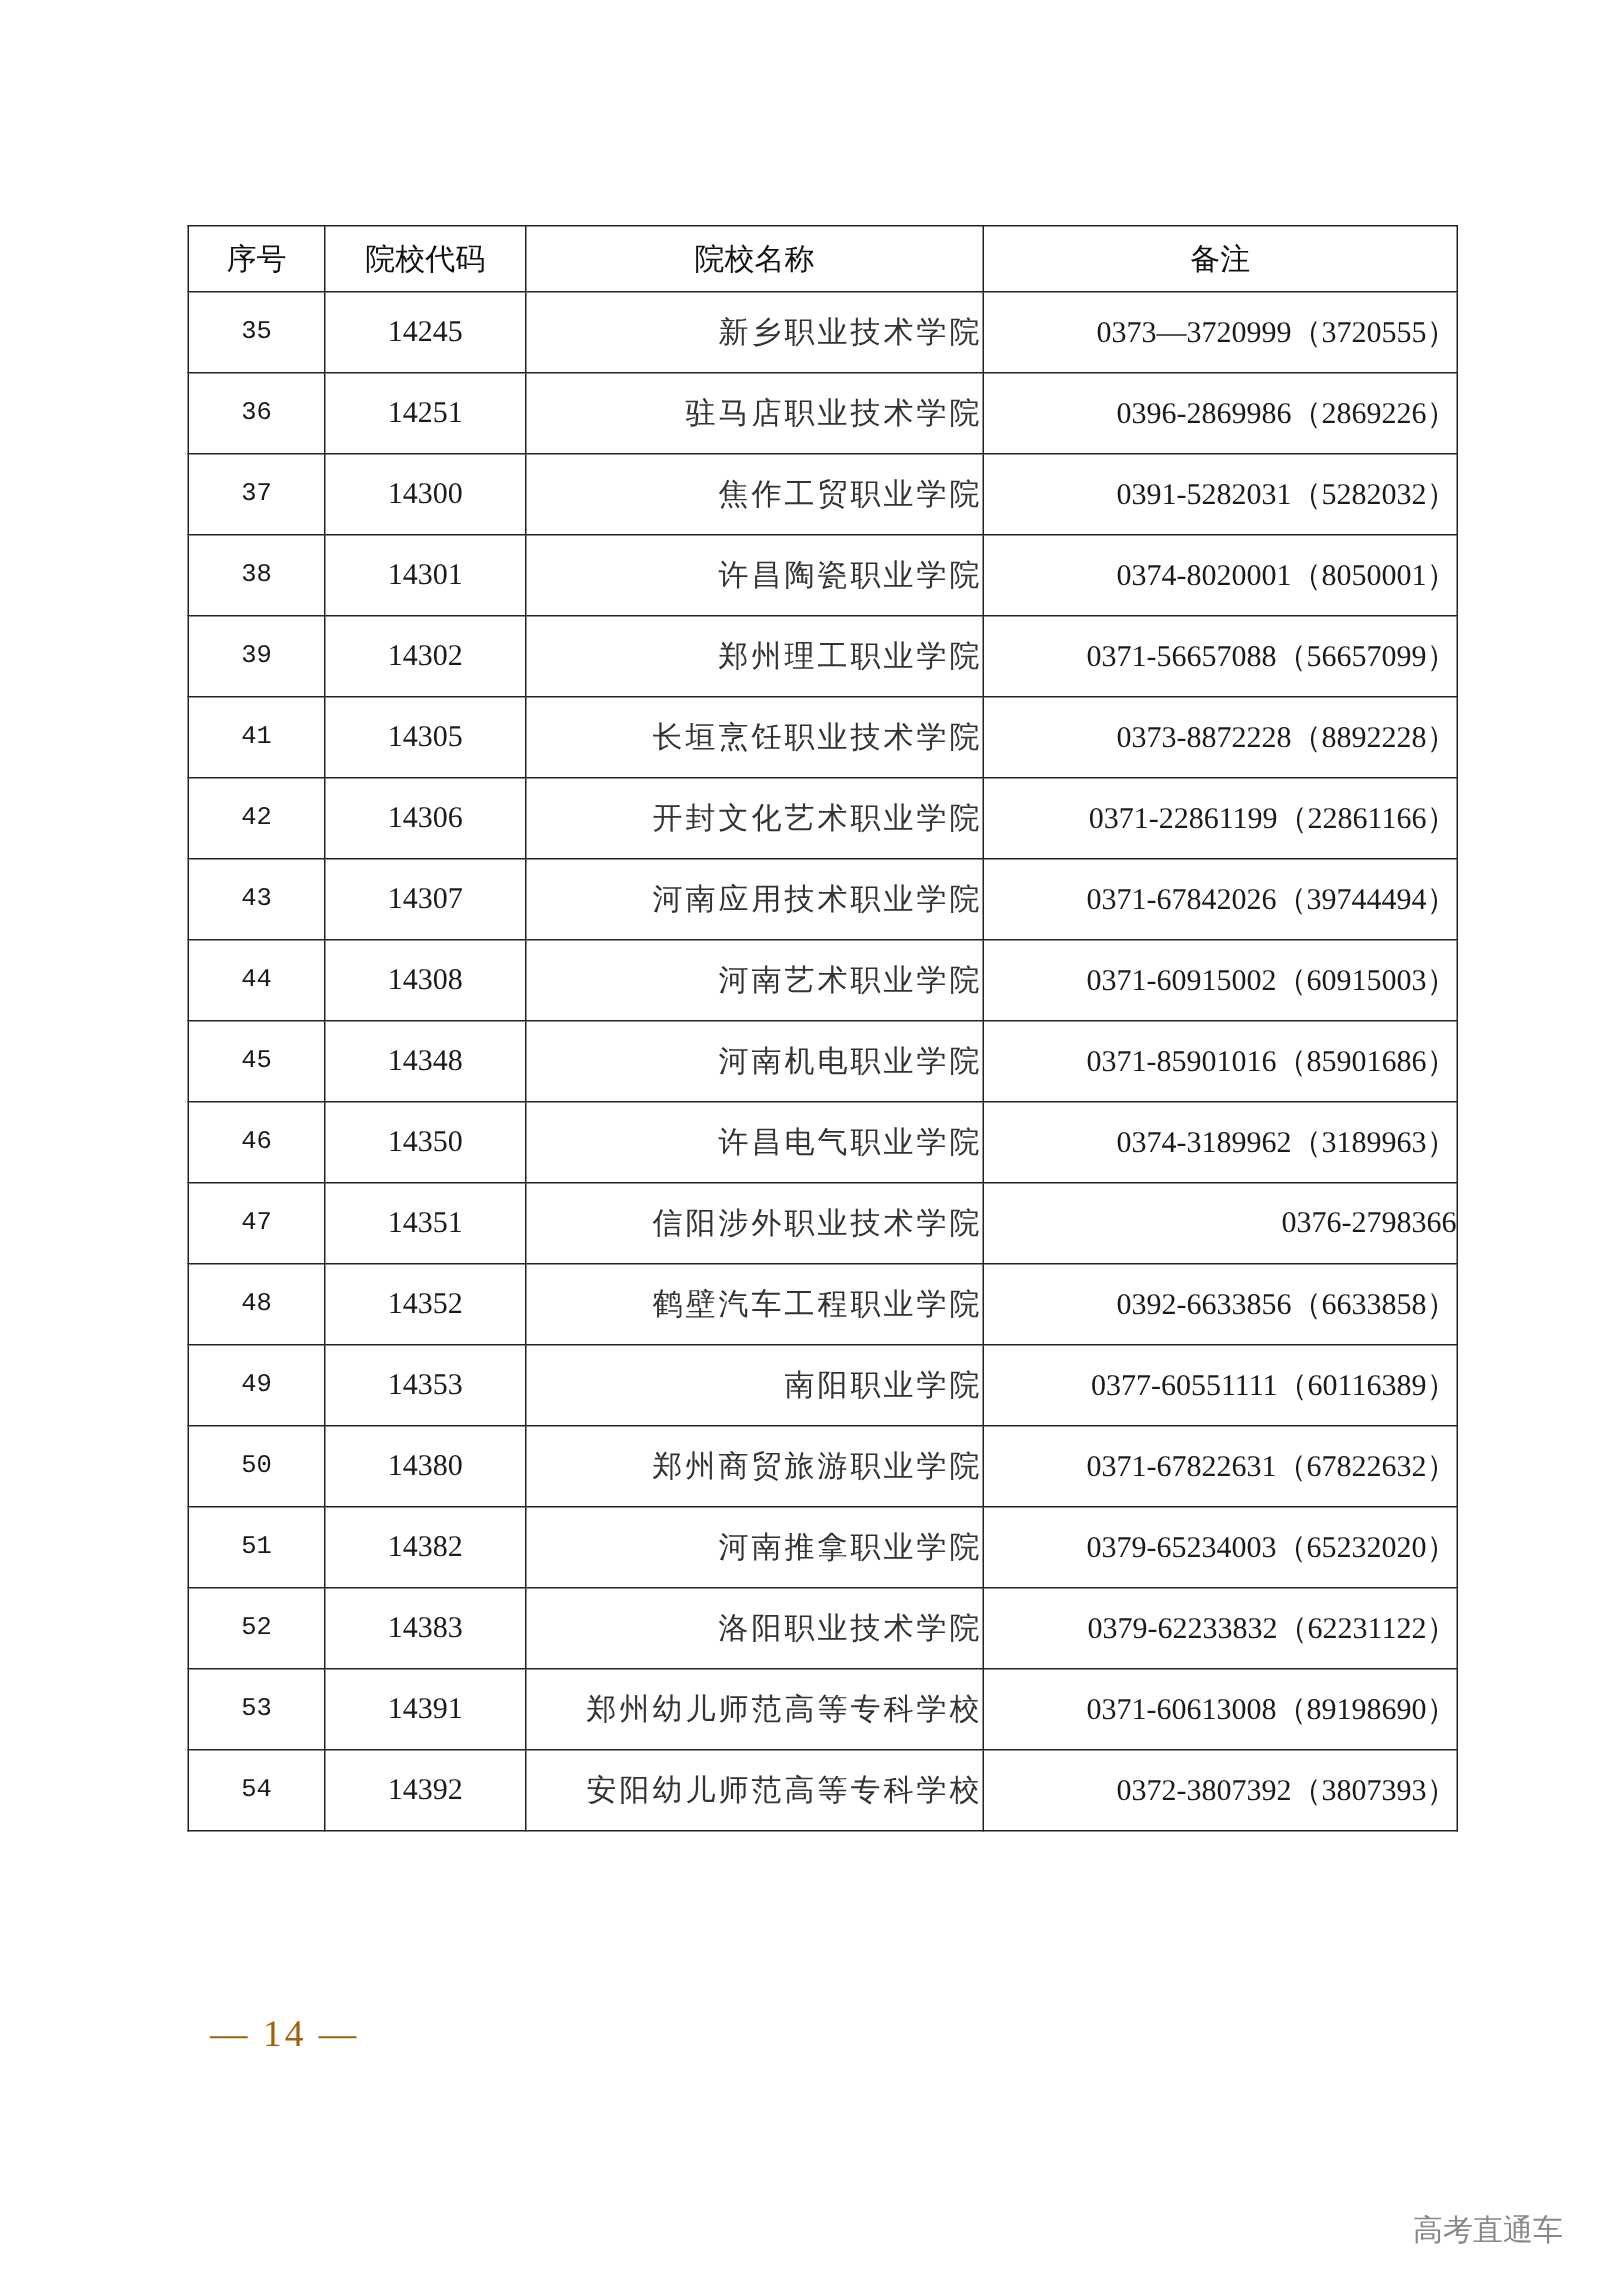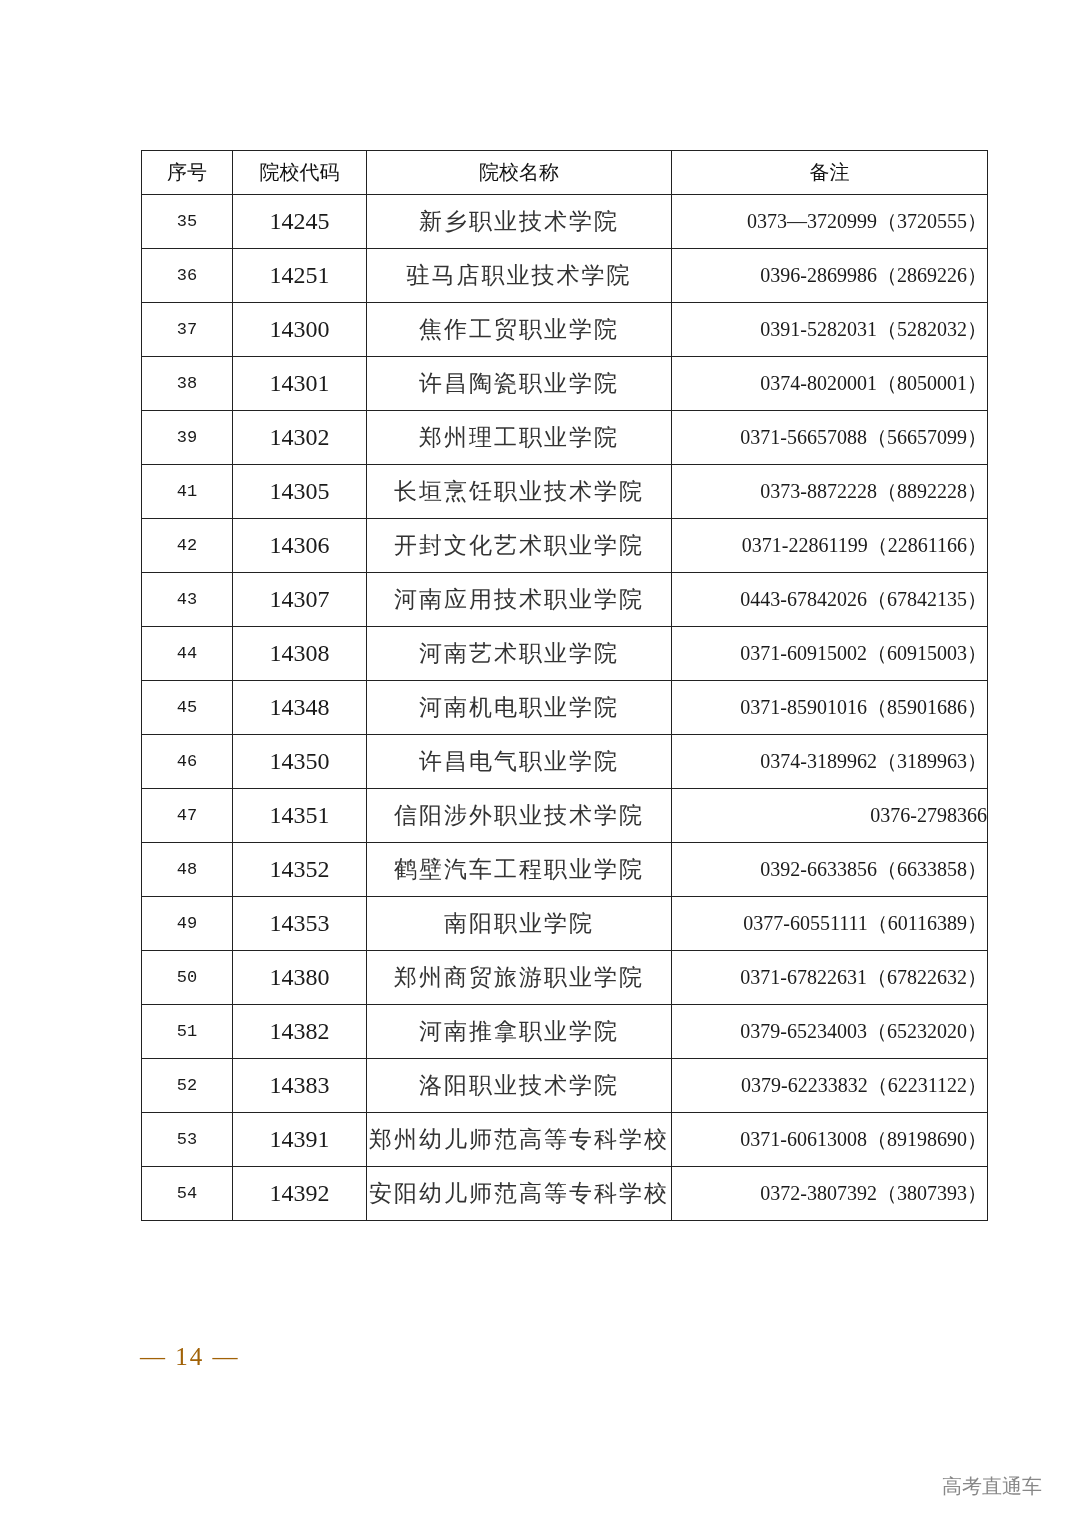--- a/index.html
+++ b/index.html
@@ -11,7 +11,6 @@
       table-layout: fixed;
       font-family: "Liberation Serif", "DejaVu Serif", serif;
       color: #1a1a1a;
-      margin-left: 16px;
     }
     .page-table th, .page-table td {
       border: 1.3px solid #222;

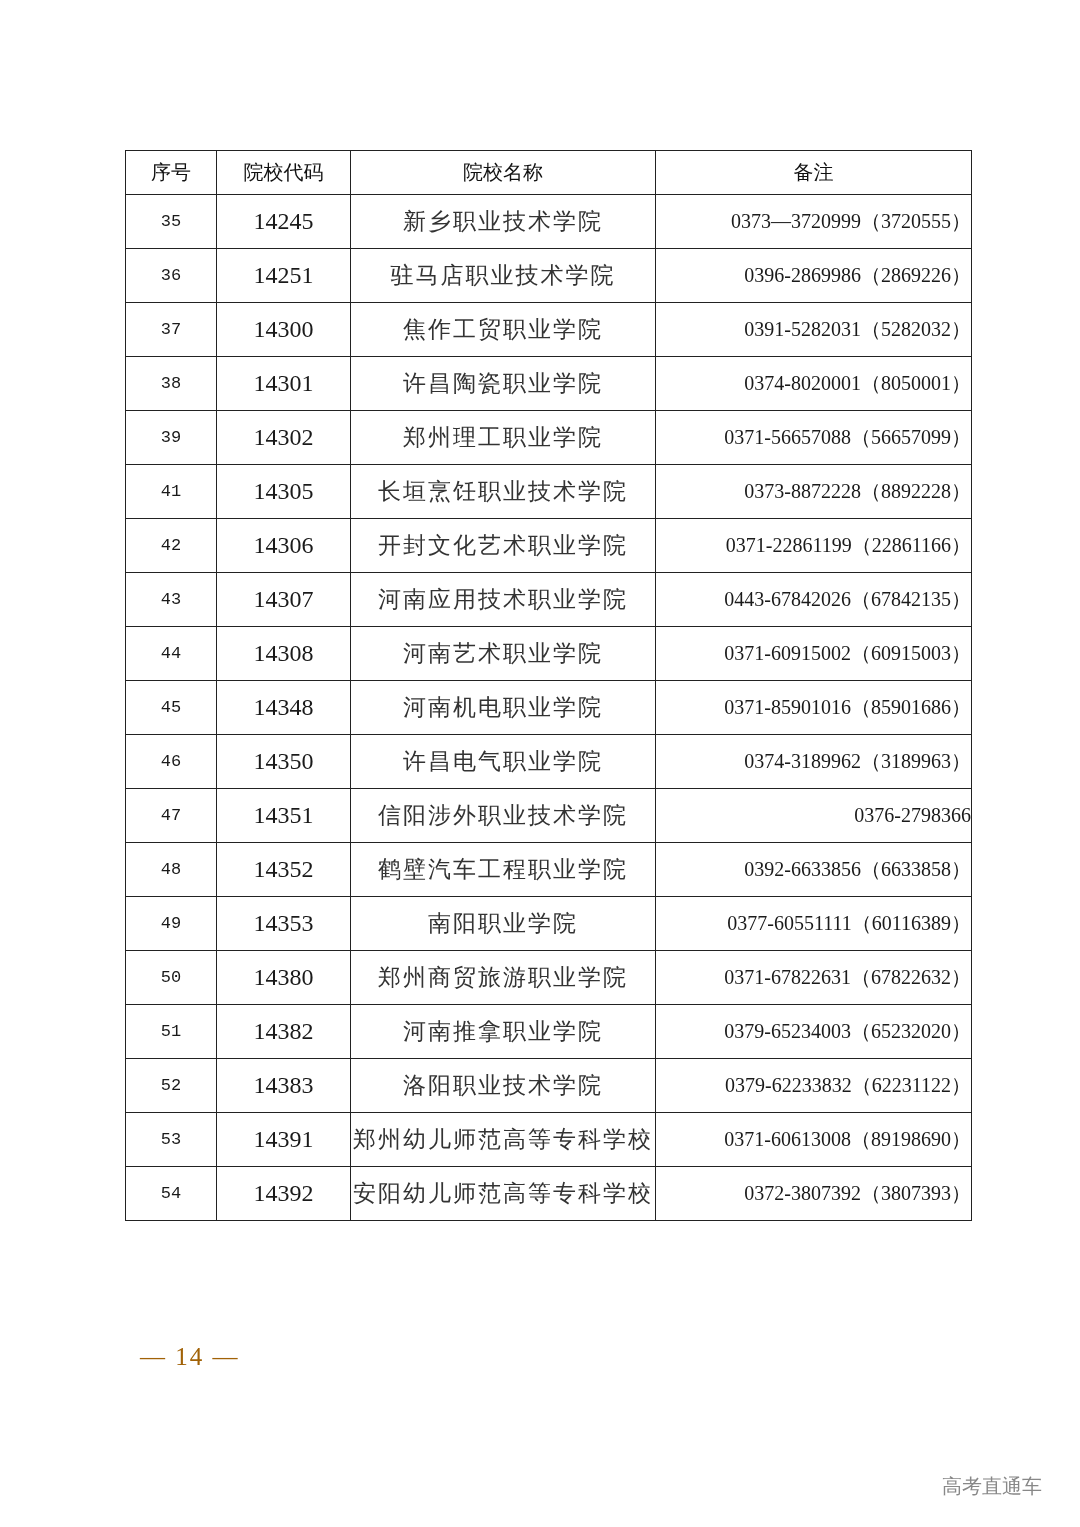--- a/index.html
+++ b/index.html
@@ -29,7 +29,7 @@
     }
     .page-table td { height: 53px; }
     td.c-seq { font-family: Liberation Mono, monospace; font-size: 17px; }
-    td.c-code { font-size: 24px; }
+    td.c-code { font-size: 20px; }
     td.c-name { font-family: "DejaVu Serif", serif; font-size: 23px; letter-spacing: 2px; color: #333; }
     td.c-note { text-align: right; font-size: 20px; }
     col.w1 { width: 91px; } col.w2 { width: 134px; } col.w3 { width: 305px; } col.w4 { width: 316px; }

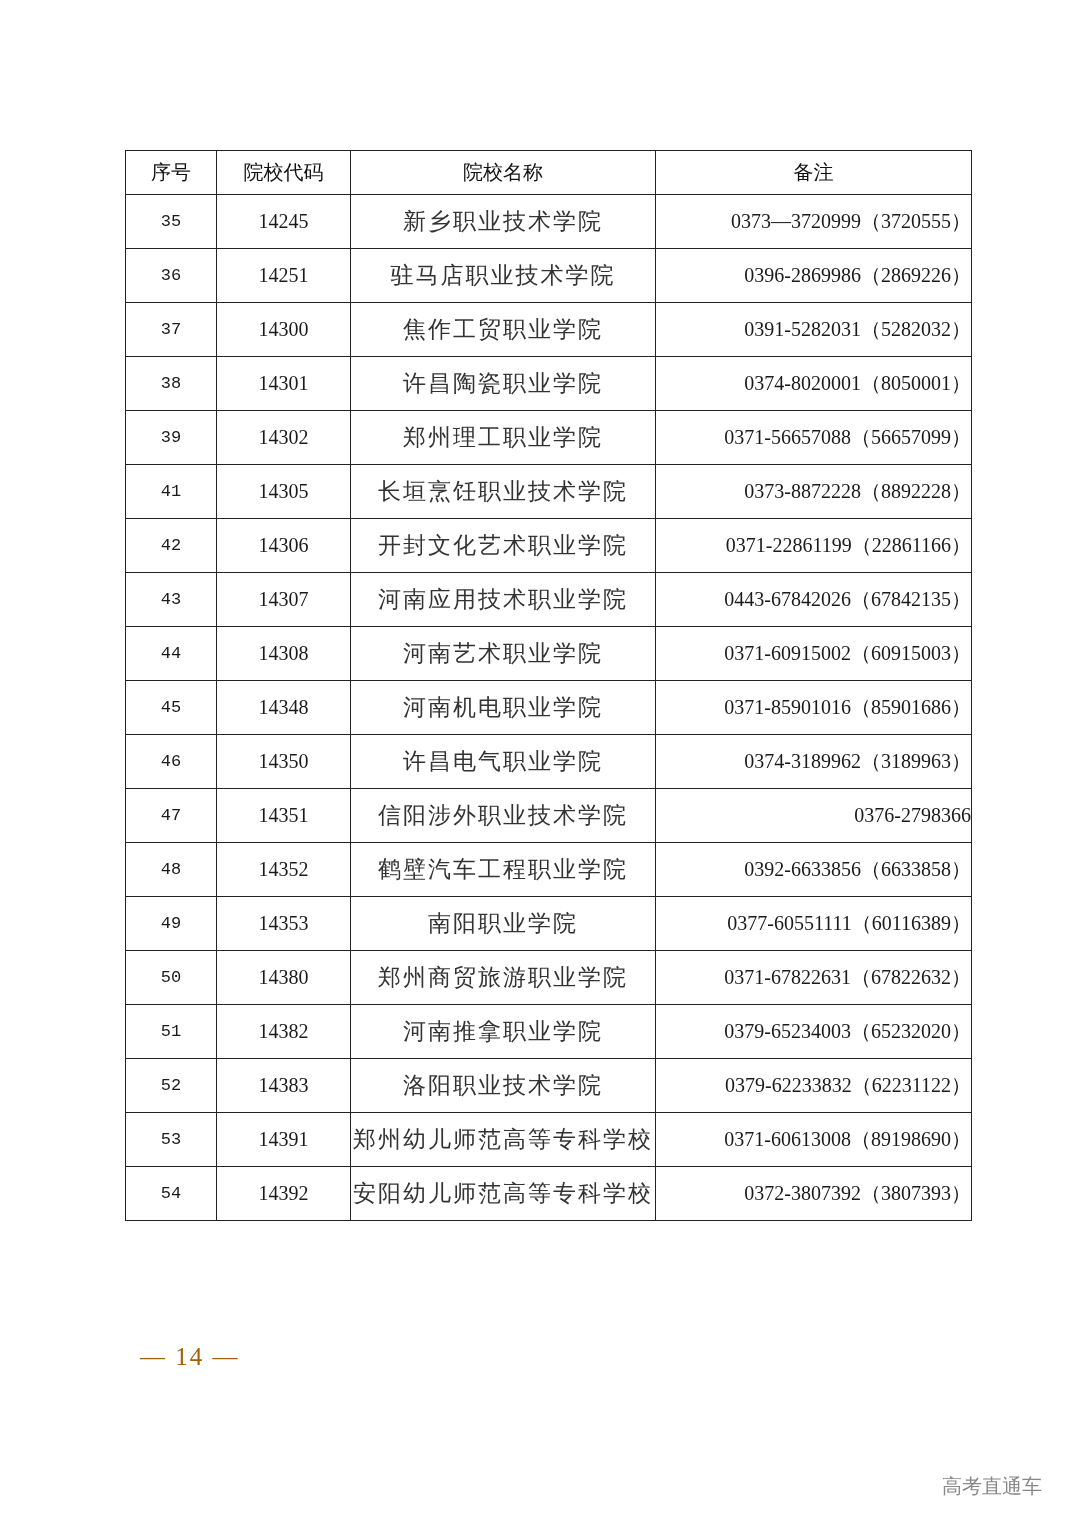--- a/index.html
+++ b/index.html
@@ -30,7 +30,7 @@
     .page-table td { height: 53px; }
     td.c-seq { font-family: Liberation Mono, monospace; font-size: 17px; }
     td.c-code { font-size: 20px; }
-    td.c-name { font-family: "DejaVu Serif", serif; font-size: 23px; letter-spacing: 2px; color: #333; }
+    td.c-name { font-family: "DejaVu Serif", serif; font-size: 20px; letter-spacing: 2px; color: #333; text-align: right; }
     td.c-note { text-align: right; font-size: 20px; }
     col.w1 { width: 91px; } col.w2 { width: 134px; } col.w3 { width: 305px; } col.w4 { width: 316px; }
     .page-number {

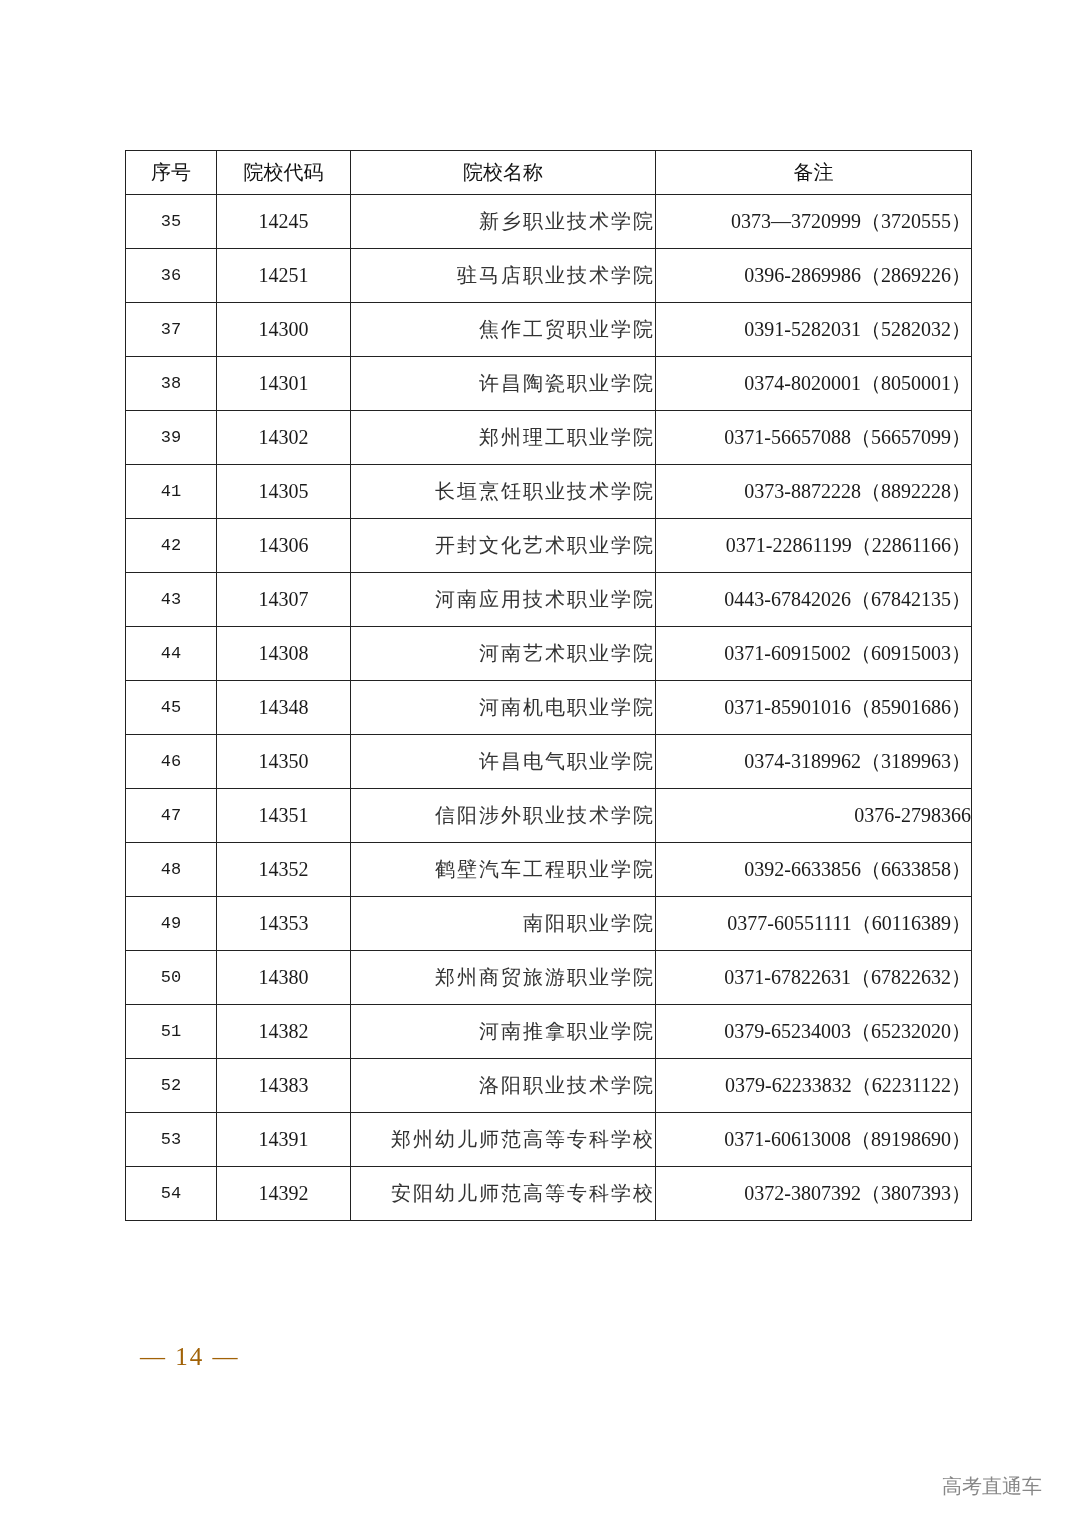--- a/index.html
+++ b/index.html
@@ -108,7 +108,7 @@
         <td class="c-seq">43</td>
         <td class="c-code">14307</td>
         <td class="c-name">河南应用技术职业学院</td>
-        <td class="c-note">0443-67842026（67842135）</td>
+        <td class="c-note">0371-67842026（39744494）</td>
       </tr>
       <tr>
         <td class="c-seq">44</td>

